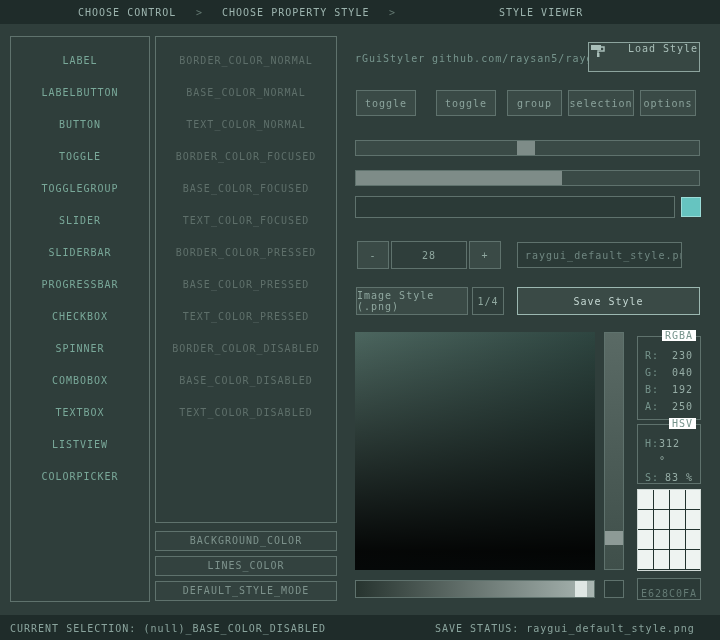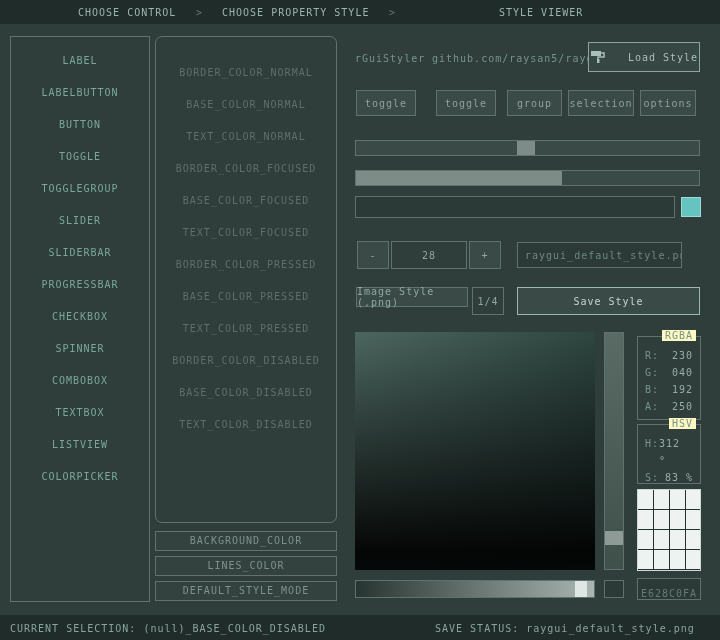--- a/index.html
+++ b/index.html
@@ -32,7 +32,7 @@
   .repo  { position:absolute; left:432px; top:53px; color:#76948c; }
   .load-btn { position:absolute; left:588px; top:42px; width:112px; height:30px;
               border:1px solid #8da49e; background:#374743; color:#a9bfb9;
-              display:flex; align-items:center; justify-content:center; gap:22px; }
+              display:flex; align-items:flex-start; justify-content:center; gap:22px; }
 
   .toggle-btn { position:absolute; top:90px; height:26px; border:1px solid #5f726d; background:#3a4a46;
                 color:#8ba39c; display:flex; align-items:center; justify-content:center; }

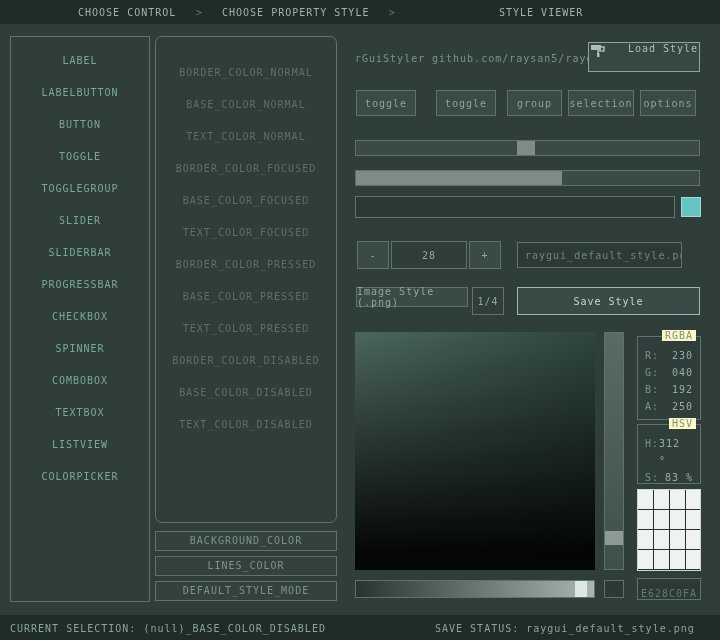--- a/index.html
+++ b/index.html
@@ -19,7 +19,7 @@
   
   .panel { position:absolute; border:1px solid #5f726d; background:#2f3e3b; }
   .left-panel { left:10px; top:36px; width:140px; height:566px; padding-top:8px; }
-  .prop-panel { left:155px; top:36px; width:182px; height:487px; padding-top:20px;border-radius:7px; }
+  .prop-panel { left:155px; top:36px; width:182px; height:487px; padding-top:8px; }
   .list-item { height:32px; line-height:32px; text-align:center; white-space:nowrap; overflow:hidden; }
   .control { color:#79a899; }
   .prop { color:#5e6f6a; }

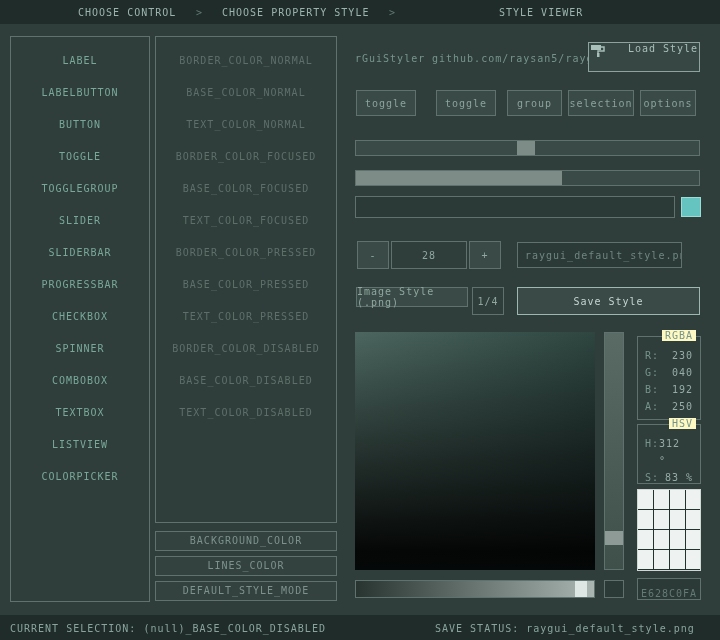--- a/index.html
+++ b/index.html
@@ -60,7 +60,7 @@
   .spin-plus  { left:469px; top:241px; width:32px; height:28px; }
   .filename-box { left:517px; top:242px; width:165px; height:26px; color:#6f8680; }
 
-  .image-style-btn { left:356px; top:287px; width:112px; height:20px; }
+  .image-style-btn { left:356px; top:287px; width:112px; height:28px; }
   .page-box { left:472px; top:287px; width:32px; height:28px; }
   .save-btn { left:517px; top:287px; width:183px; height:28px; border:1px solid #9cb8b1; color:#c3d6d1; }
 

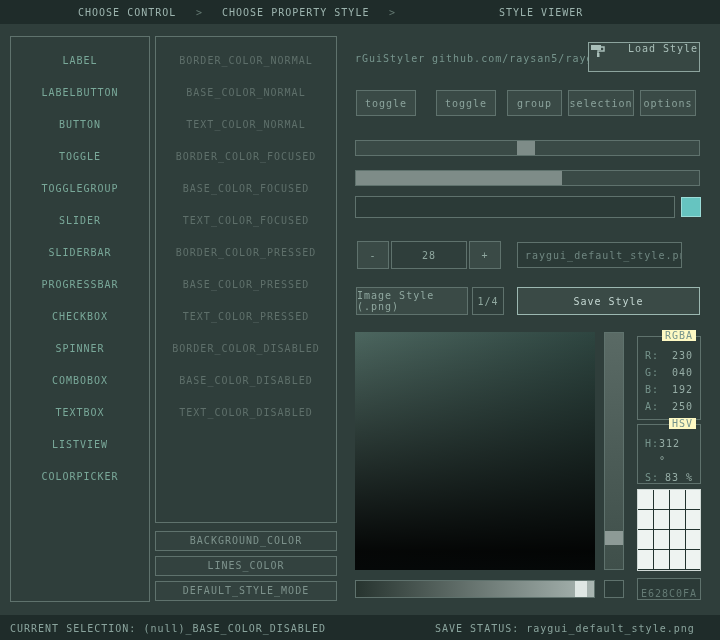--- a/index.html
+++ b/index.html
@@ -74,7 +74,7 @@
   .hue-handle { position:absolute; left:0; width:100%; height:14px; background:#8d9a96; }
 
   .legend-box { position:absolute; left:637px; width:64px; border:1px solid #5f726d; background:#2f3e3b; }
-  .legend { position:absolute; top:-7px; right:4px; background:#fef9c3; padding:0 3px; color:#76948c; }
+  .legend { position:absolute; top:-7px; right:4px; background:#ffffff; padding:0 3px; color:#76948c; }
   .rgba-box { top:336px; height:84px; padding-top:10px; }
   .hsv-box  { top:424px; height:60px; padding-top:10px; }
   .kv { display:flex; justify-content:space-between; padding:0 7px; line-height:17px; }

